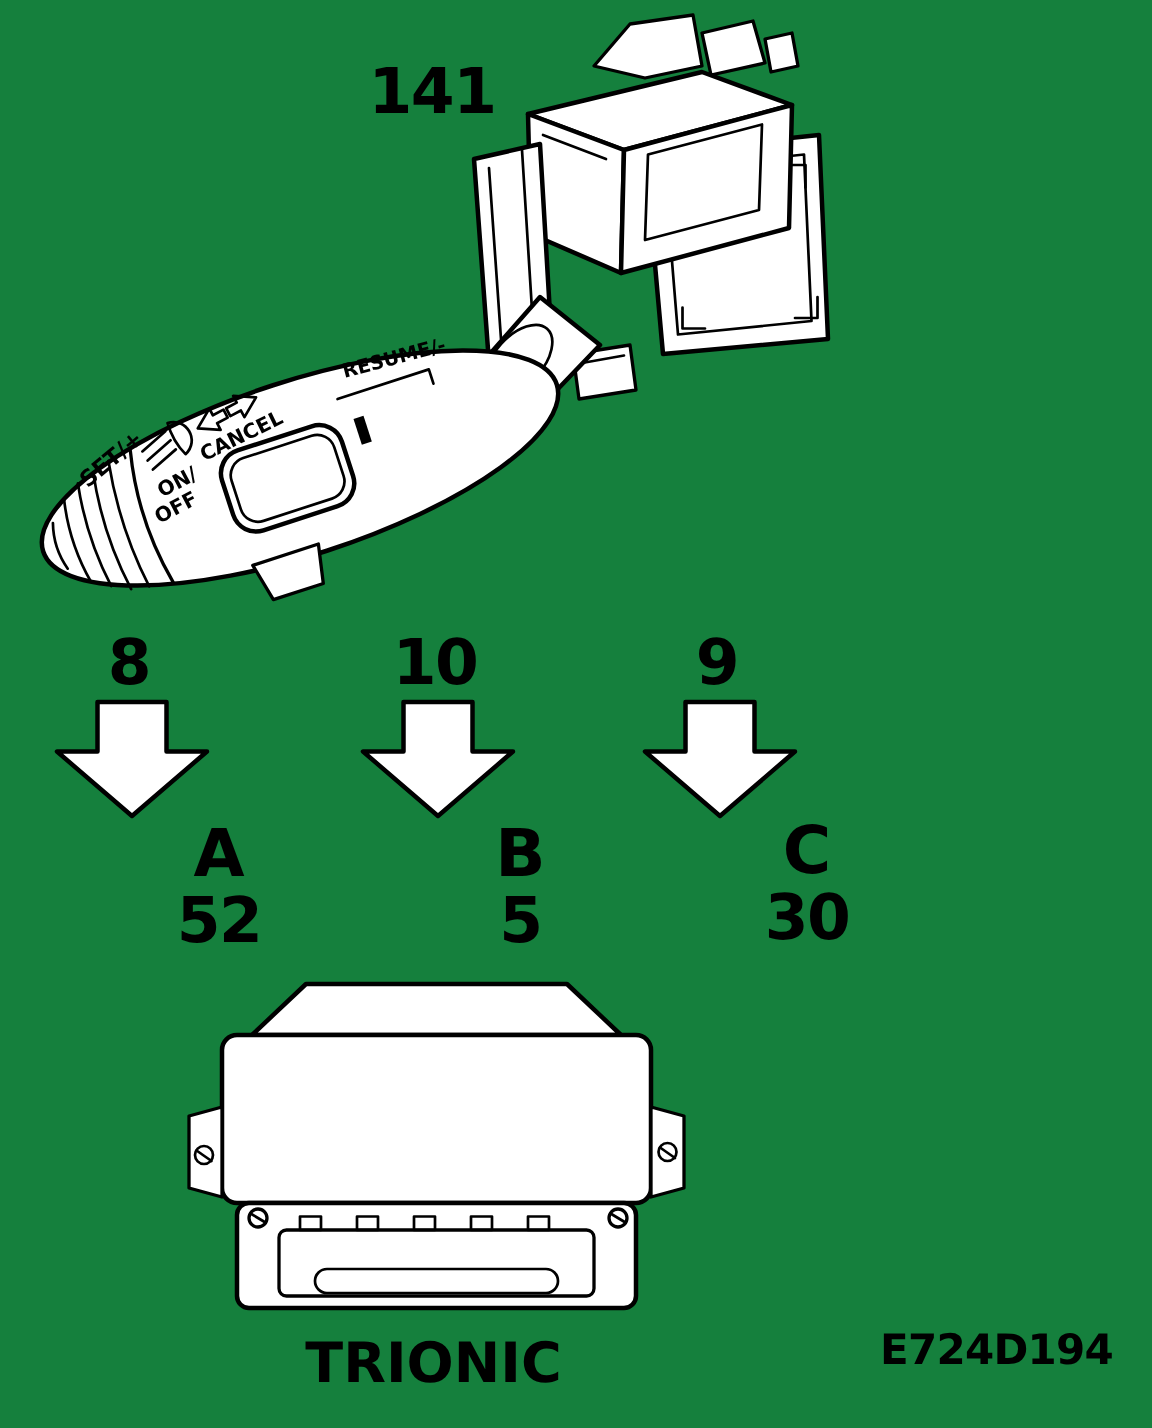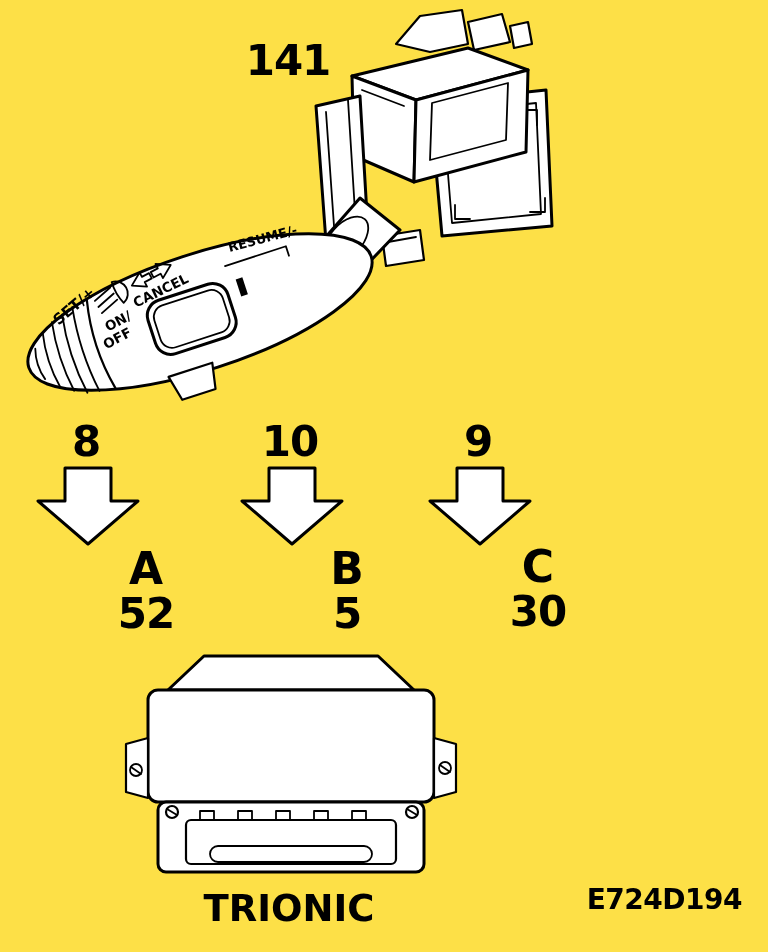--- a/index.html
+++ b/index.html
@@ -14,7 +14,7 @@
     position: relative;
     width: 768px;
     height: 952px;
-    background: #fde047;
+    background: #15803d;
   }
   svg text {
     font-family: "DejaVu Sans", "Liberation Sans", sans-serif;

